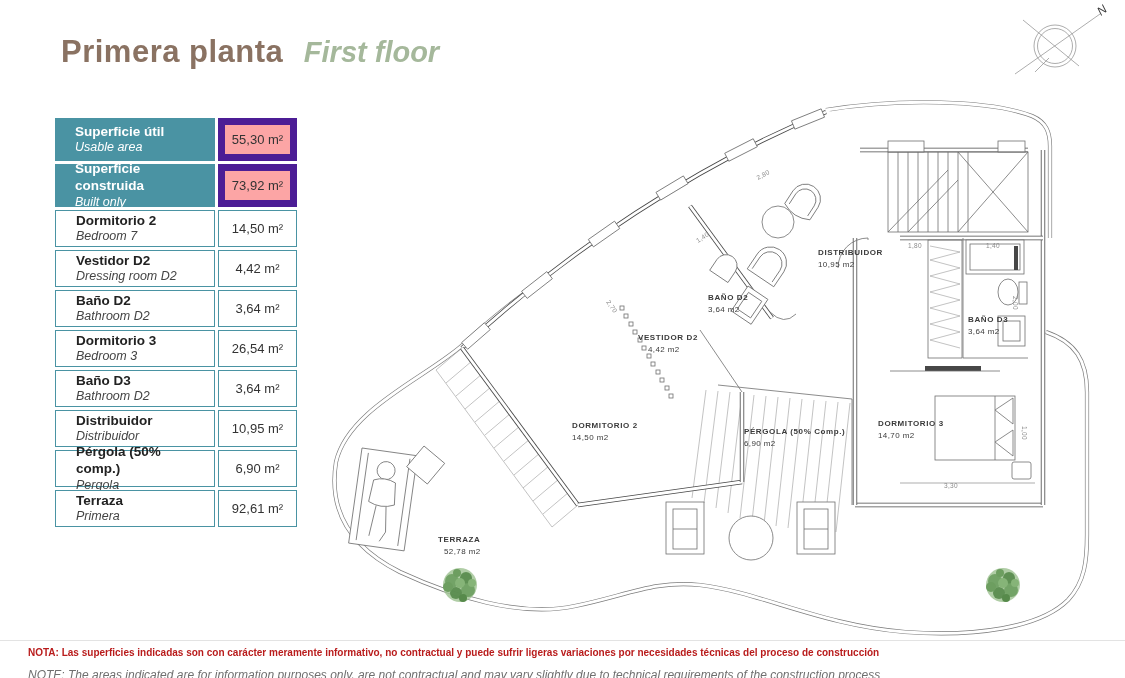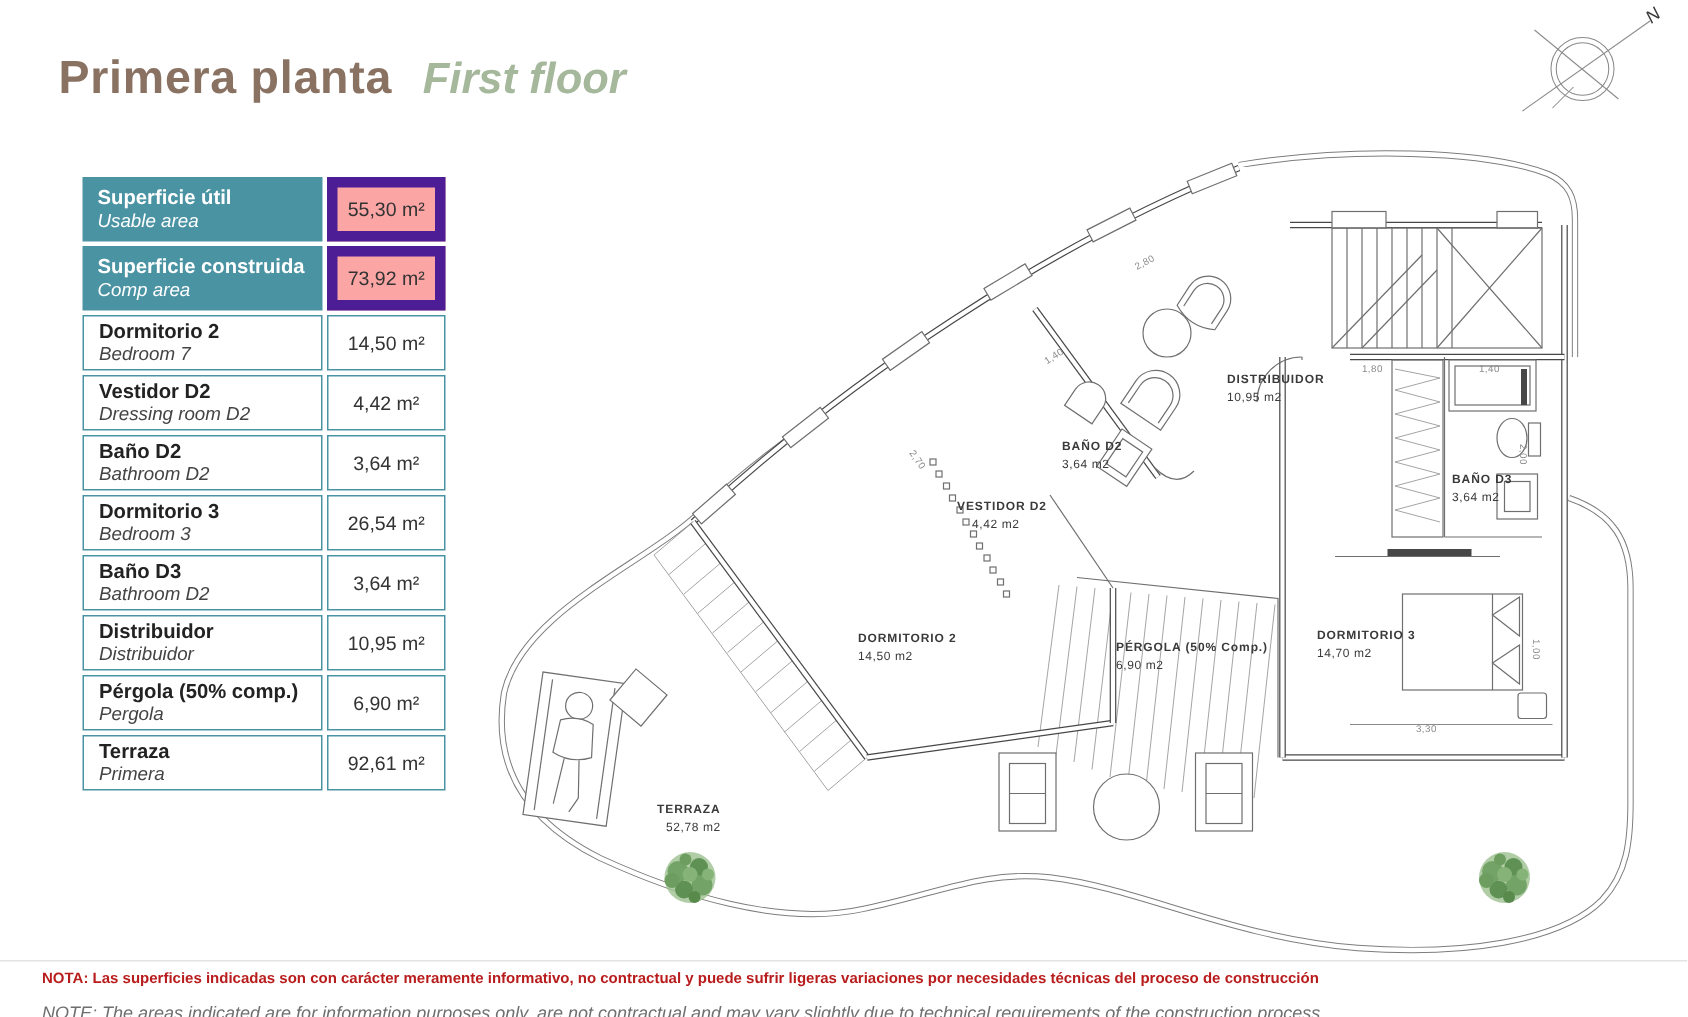--- a/index.html
+++ b/index.html
@@ -8,7 +8,7 @@
     font-family:"Liberation Sans",sans-serif;overflow:hidden;
   }
   
-  .title-wrap{position:absolute;left:39px;top:34px;white-space:nowrap;}
+  .title-wrap{position:absolute;left:61px;top:34px;white-space:nowrap;}
   .title-es{font-size:31px;font-weight:700;color:#8a7262;letter-spacing:.5px;}
   .title-en{font-size:29px;font-weight:700;font-style:italic;color:#a5b89b;margin-left:16px;}
   

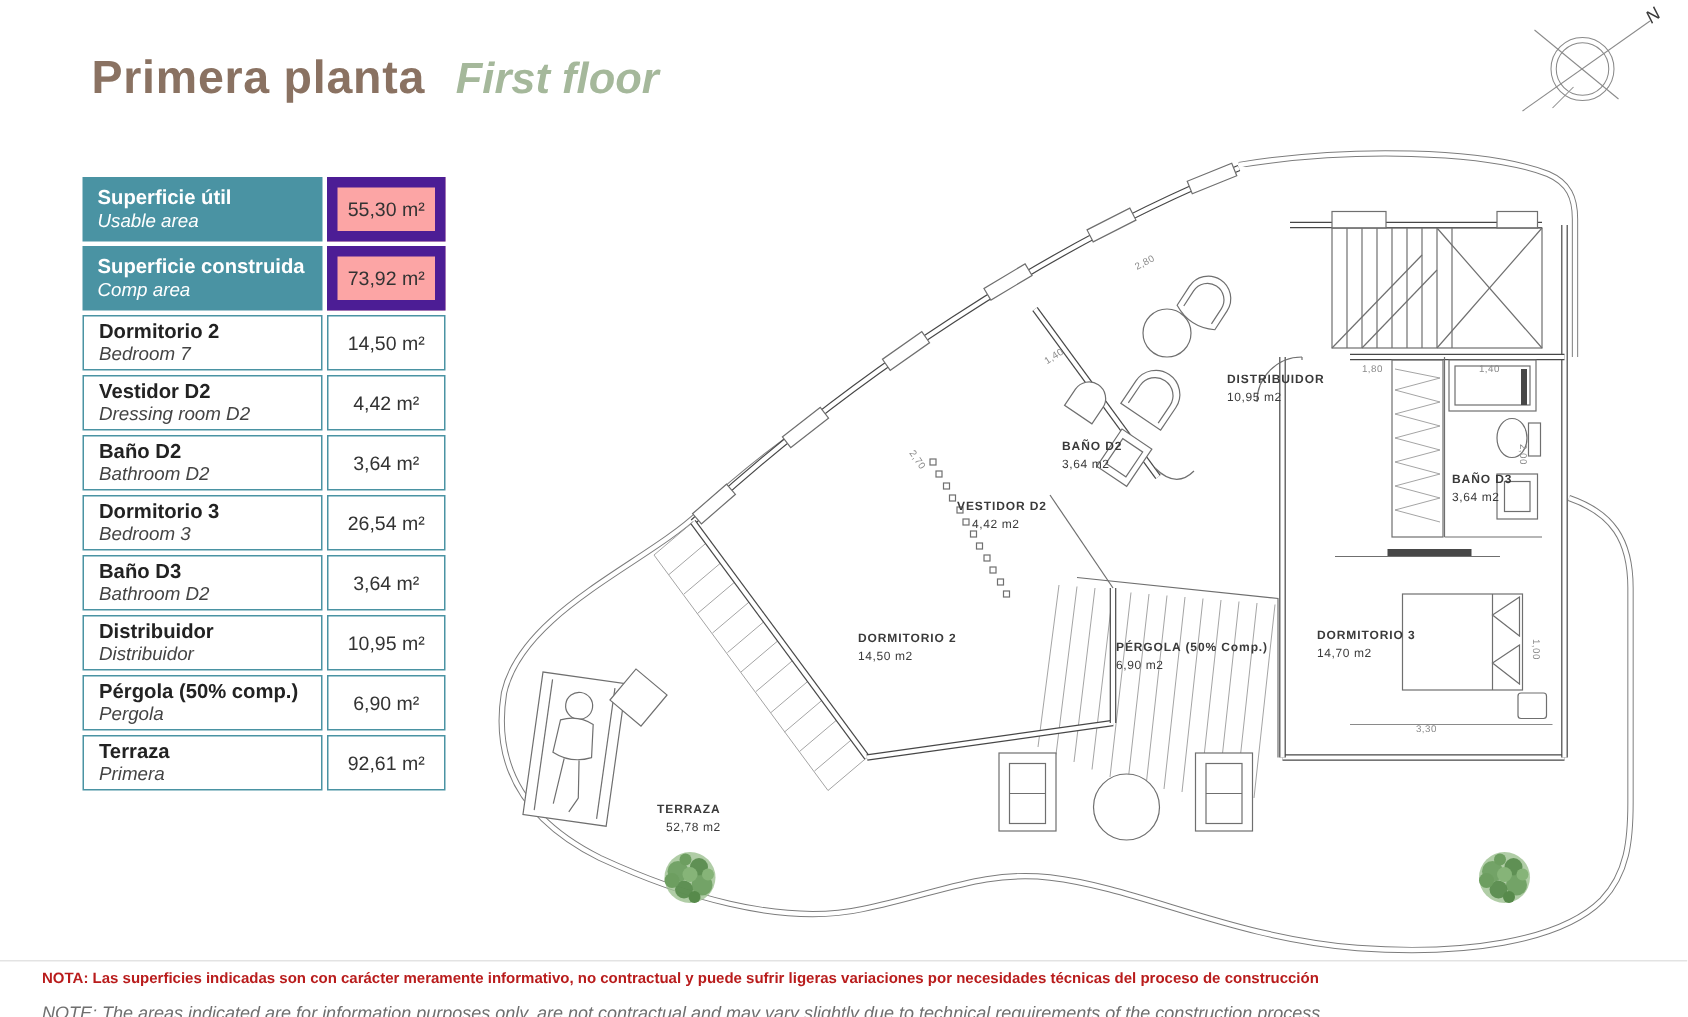--- a/index.html
+++ b/index.html
@@ -15,7 +15,7 @@
   .area-table{position:absolute;left:55px;top:118px;width:245px;}
   .trow{display:grid;grid-template-columns:160px 79px;column-gap:3px;margin-bottom:3px;}
   .tcell{box-sizing:border-box;display:flex;flex-direction:column;justify-content:center;}
-  .tcell.label{padding:3px 10px;}
+  .tcell.label{padding:3px 20px;}
   .tcell.value{align-items:center;font-size:13px;color:#333;}
   .trow.head .tcell.label{background:#4a93a3;color:#fff;height:43px;}
   .trow.head .tcell.value{background:#fca5a5;border:7px solid #4c1d95;height:43px;}

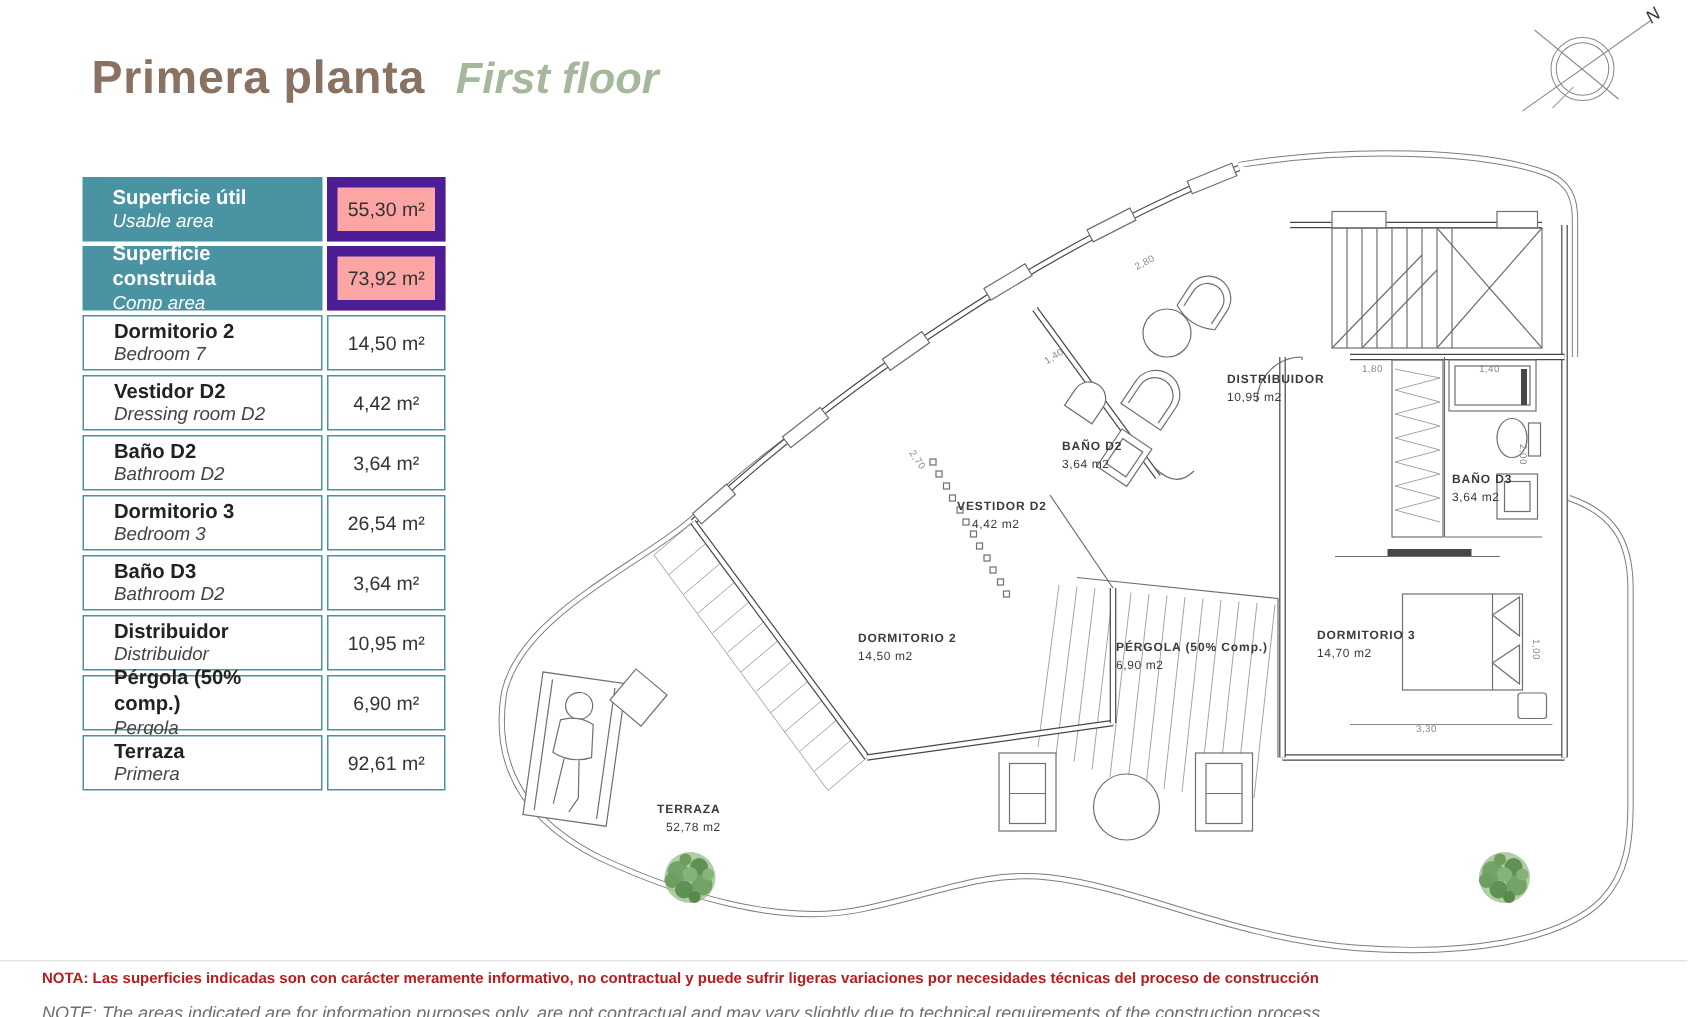--- a/index.html
+++ b/index.html
@@ -76,7 +76,7 @@
   <div class="trow head">
     <div class="tcell label">
       <span class="nm-es">Superficie construida</span>
-      <span class="nm-en">Comp area</span>
+      <span class="nm-en">Built only</span>
     </div>
     <div class="tcell value">73,92 m²</div>
   </div>

